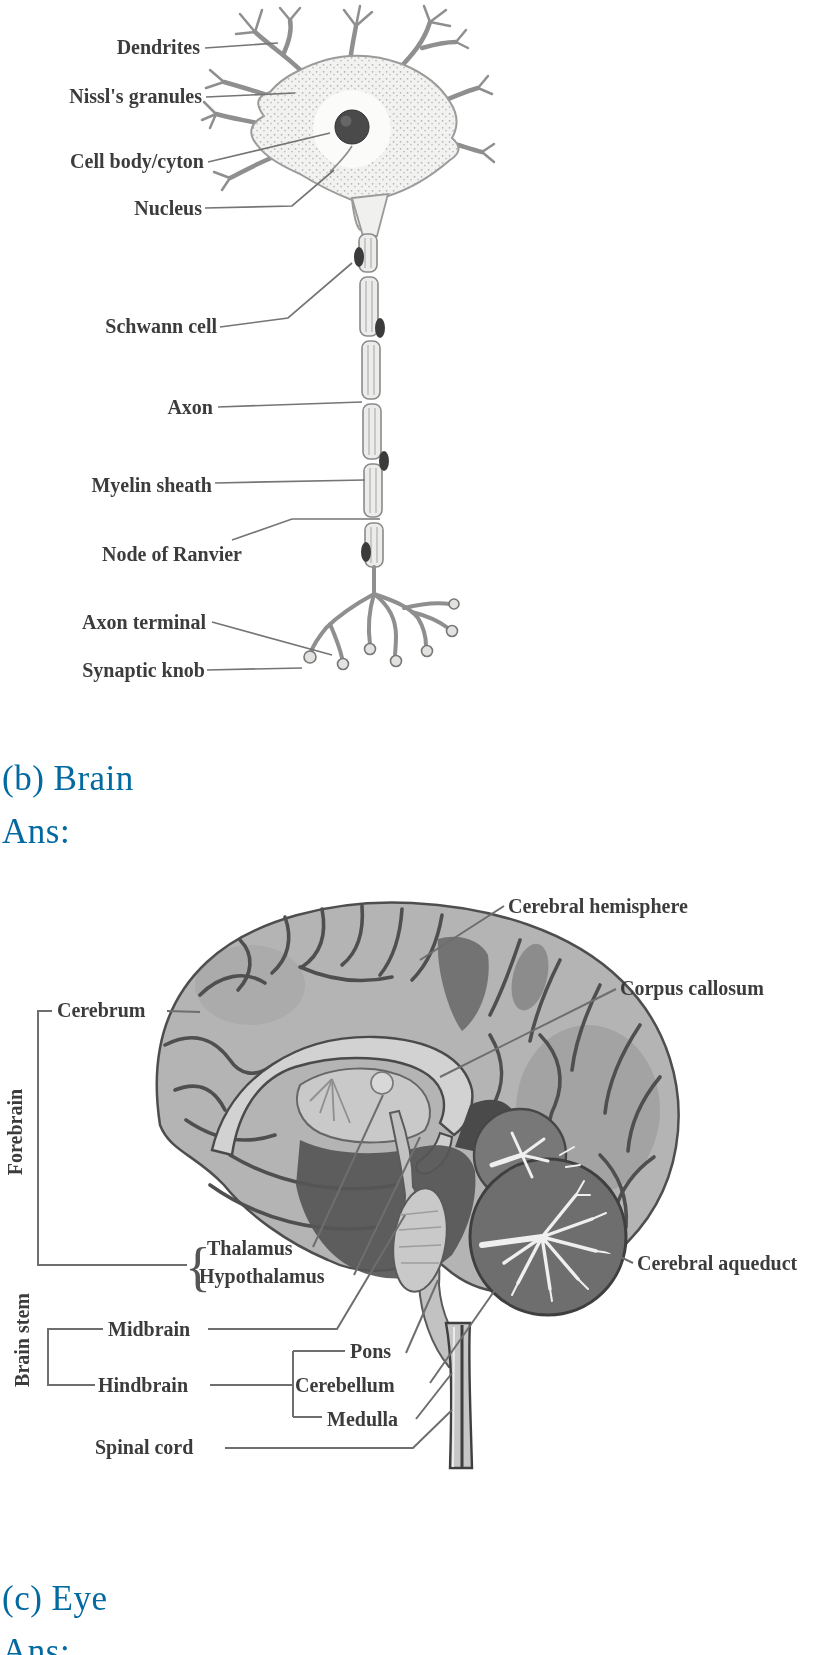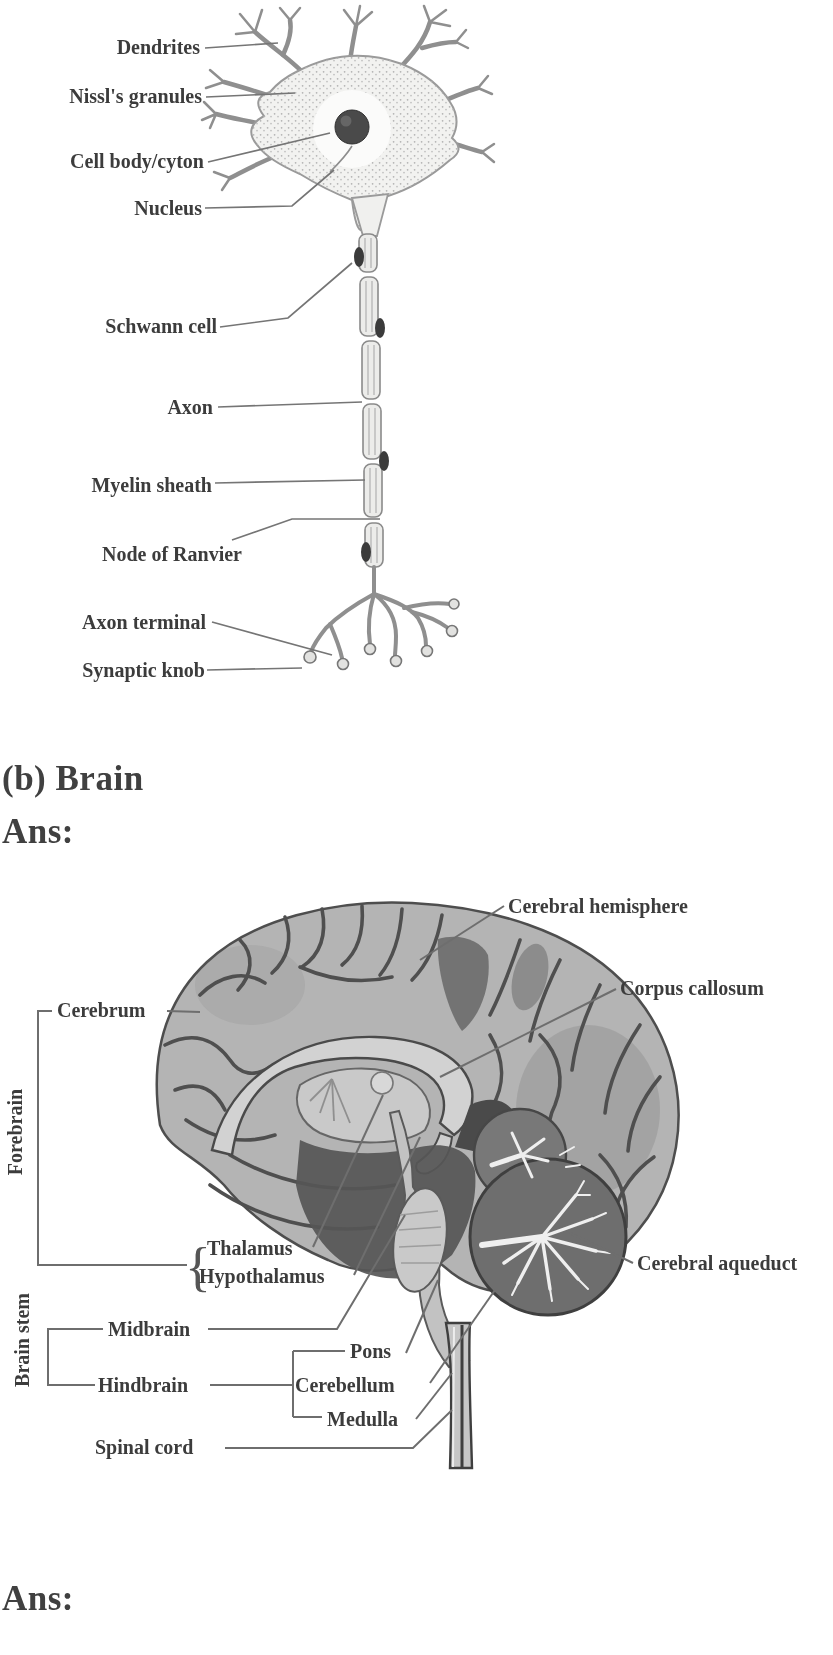--- a/index.html
+++ b/index.html
@@ -20,8 +20,8 @@
   svg text.brace{font-size:54px;font-weight:normal;fill:#555;}
   .heading{
     font-size:35px;
-    font-weight:bold;
-    color:#404040;
+    font-weight:normal;
+    color:#0369a1;
     line-height:53px;
     letter-spacing:0.5px;
   }

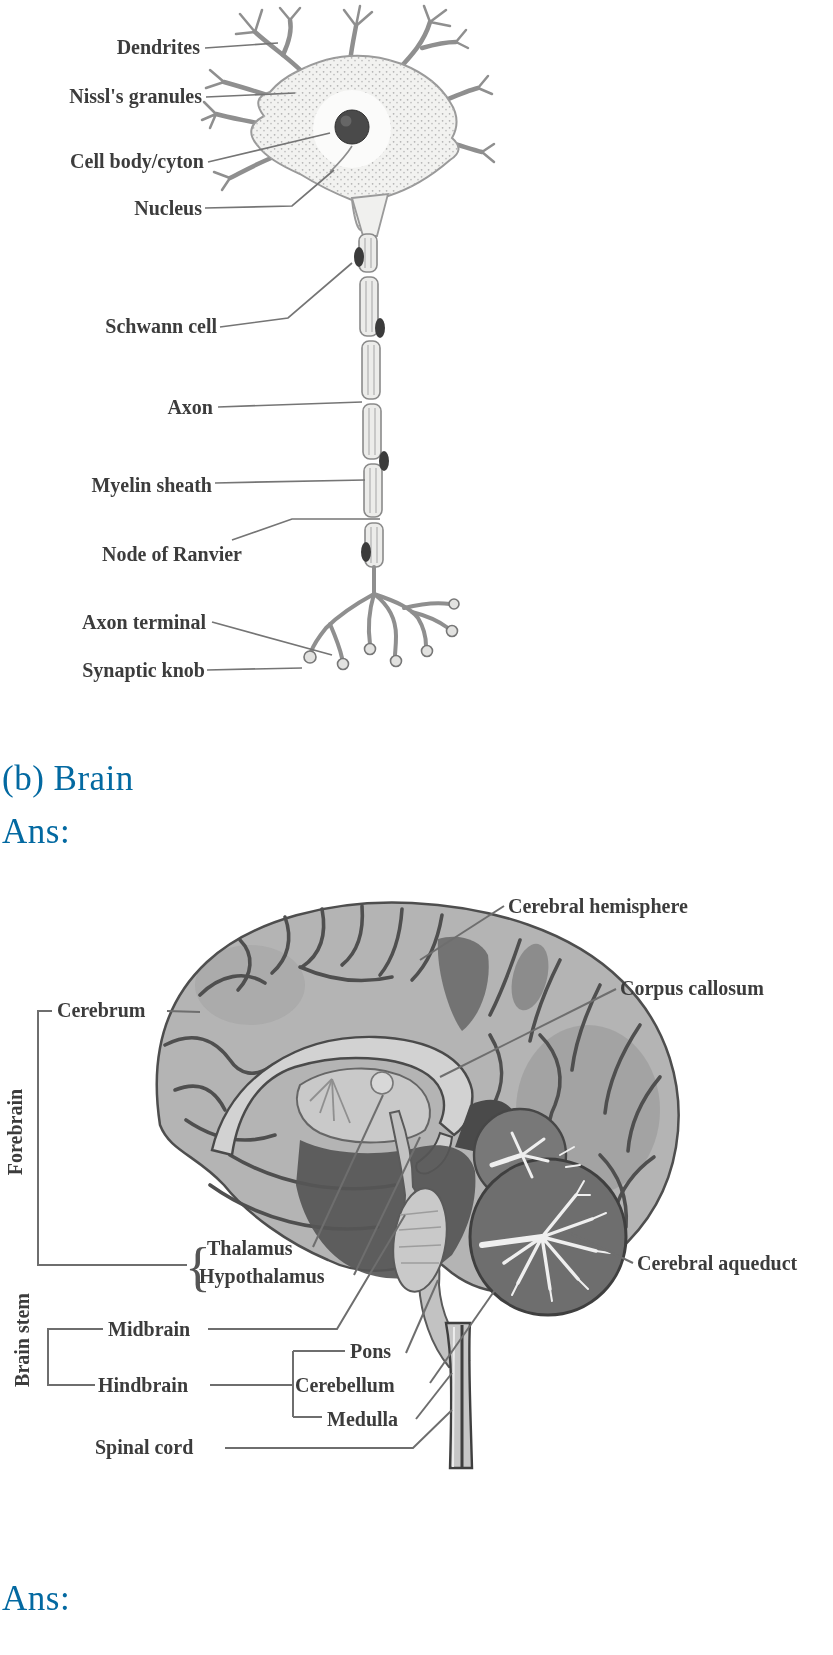--- a/index.html
+++ b/index.html
@@ -301,6 +301,7 @@
 </svg>
 
 <div class="abs heading" style="left:2px;top:1572px">
+  <div>(c) Eye</div>
   <div>Ans:</div>
 </div>
 

